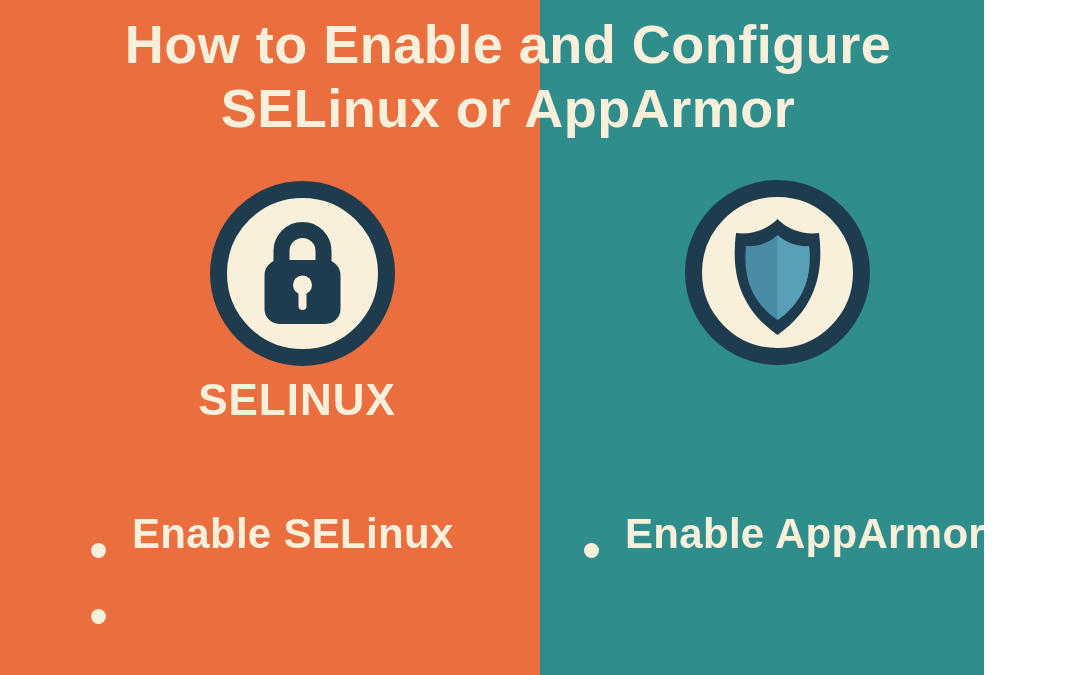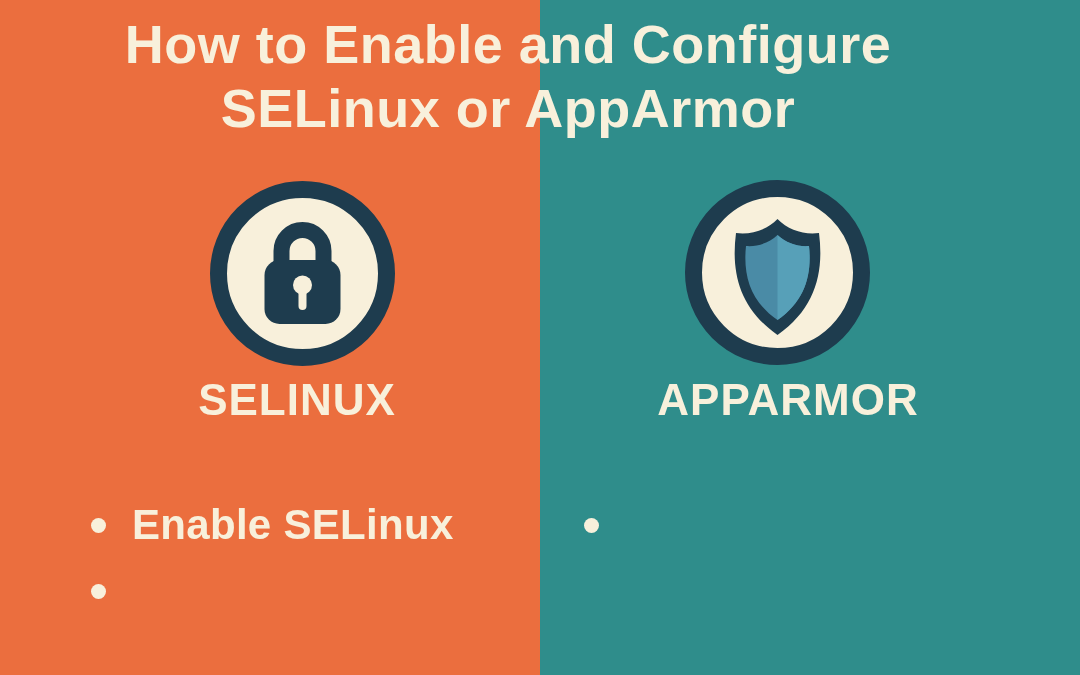--- a/index.html
+++ b/index.html
@@ -16,7 +16,7 @@
 
   .canvas {
     position: relative;
-    width: 1080px;
+    width: 984px;
     height: 675px;
     overflow: hidden;
   }

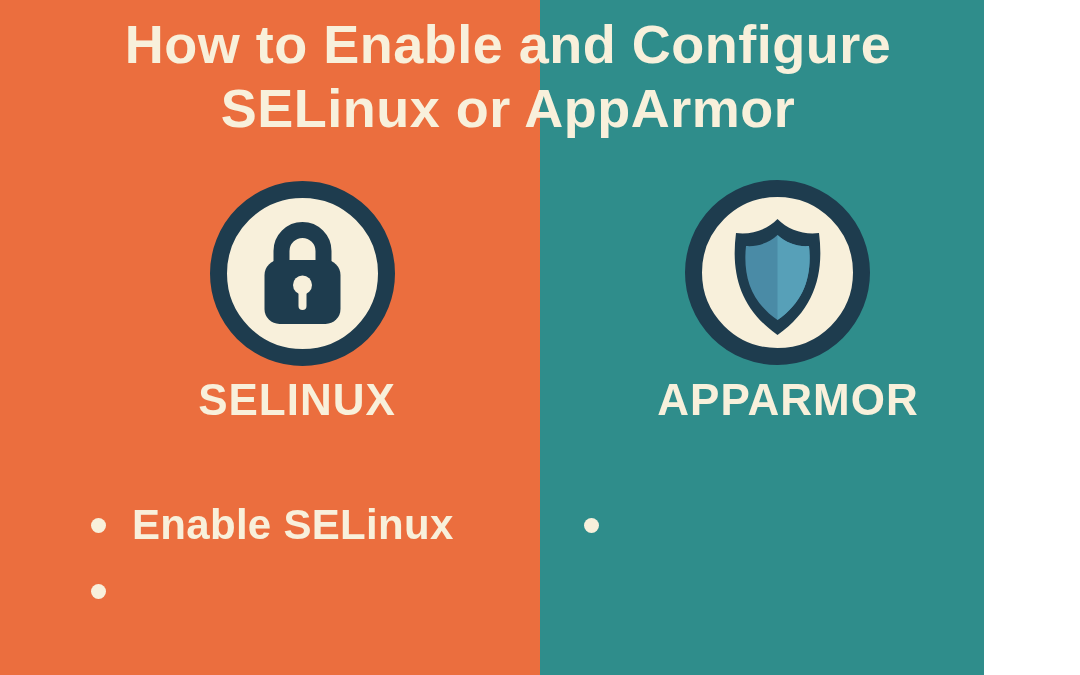--- a/index.html
+++ b/index.html
@@ -138,7 +138,6 @@
   </div>
 
   <div class="panel-heading selinux">SELINUX</div>
-  <div class="panel-heading apparmor">APPARMOR</div>
 
   <ul class="bullet-list left-list">
     <li class="bullet-item">

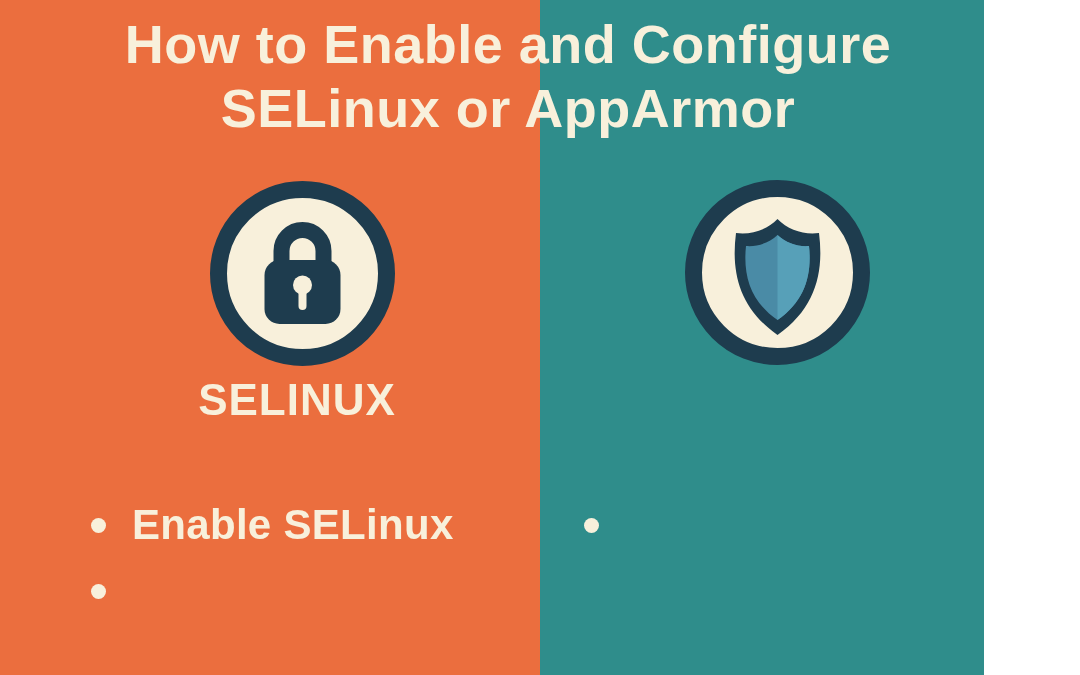--- a/index.html
+++ b/index.html
@@ -84,7 +84,7 @@
 
   .bullet-item {
     display: flex;
-    align-items: center;
+    align-items: flex-end;
     height: 66px;
     font-size: 42px;
     font-weight: 600;

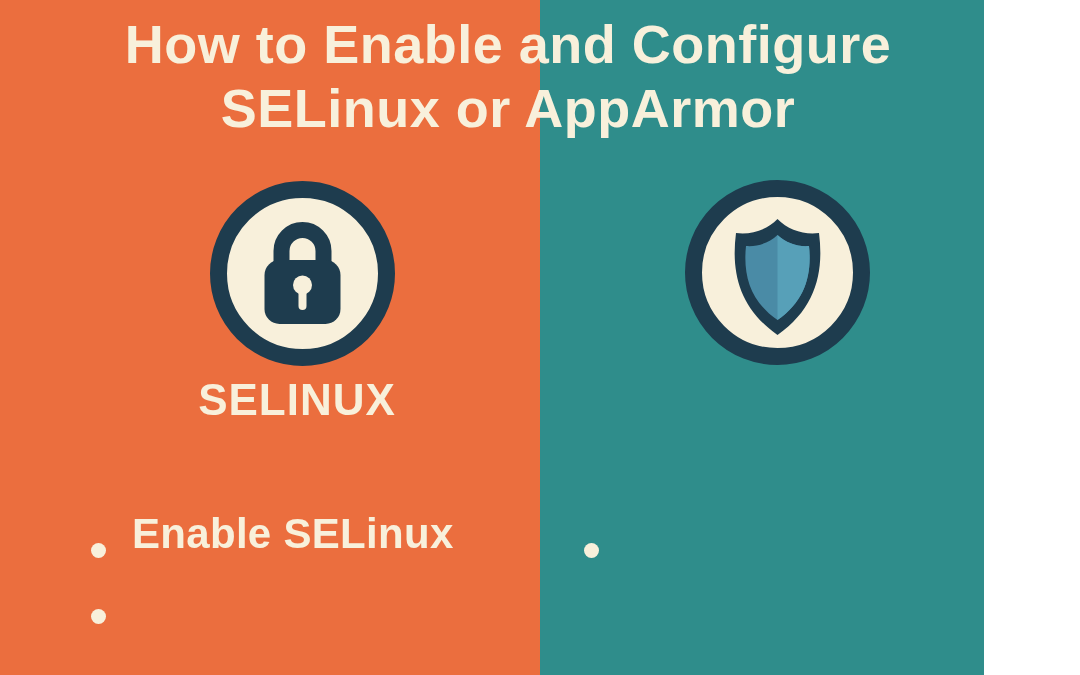--- a/index.html
+++ b/index.html
@@ -152,6 +152,7 @@
   <ul class="bullet-list right-list">
     <li class="bullet-item">
       <span class="bullet-dot"></span>
+      <span>Enable AppArmor</span>
     </li>
   </ul>
 

